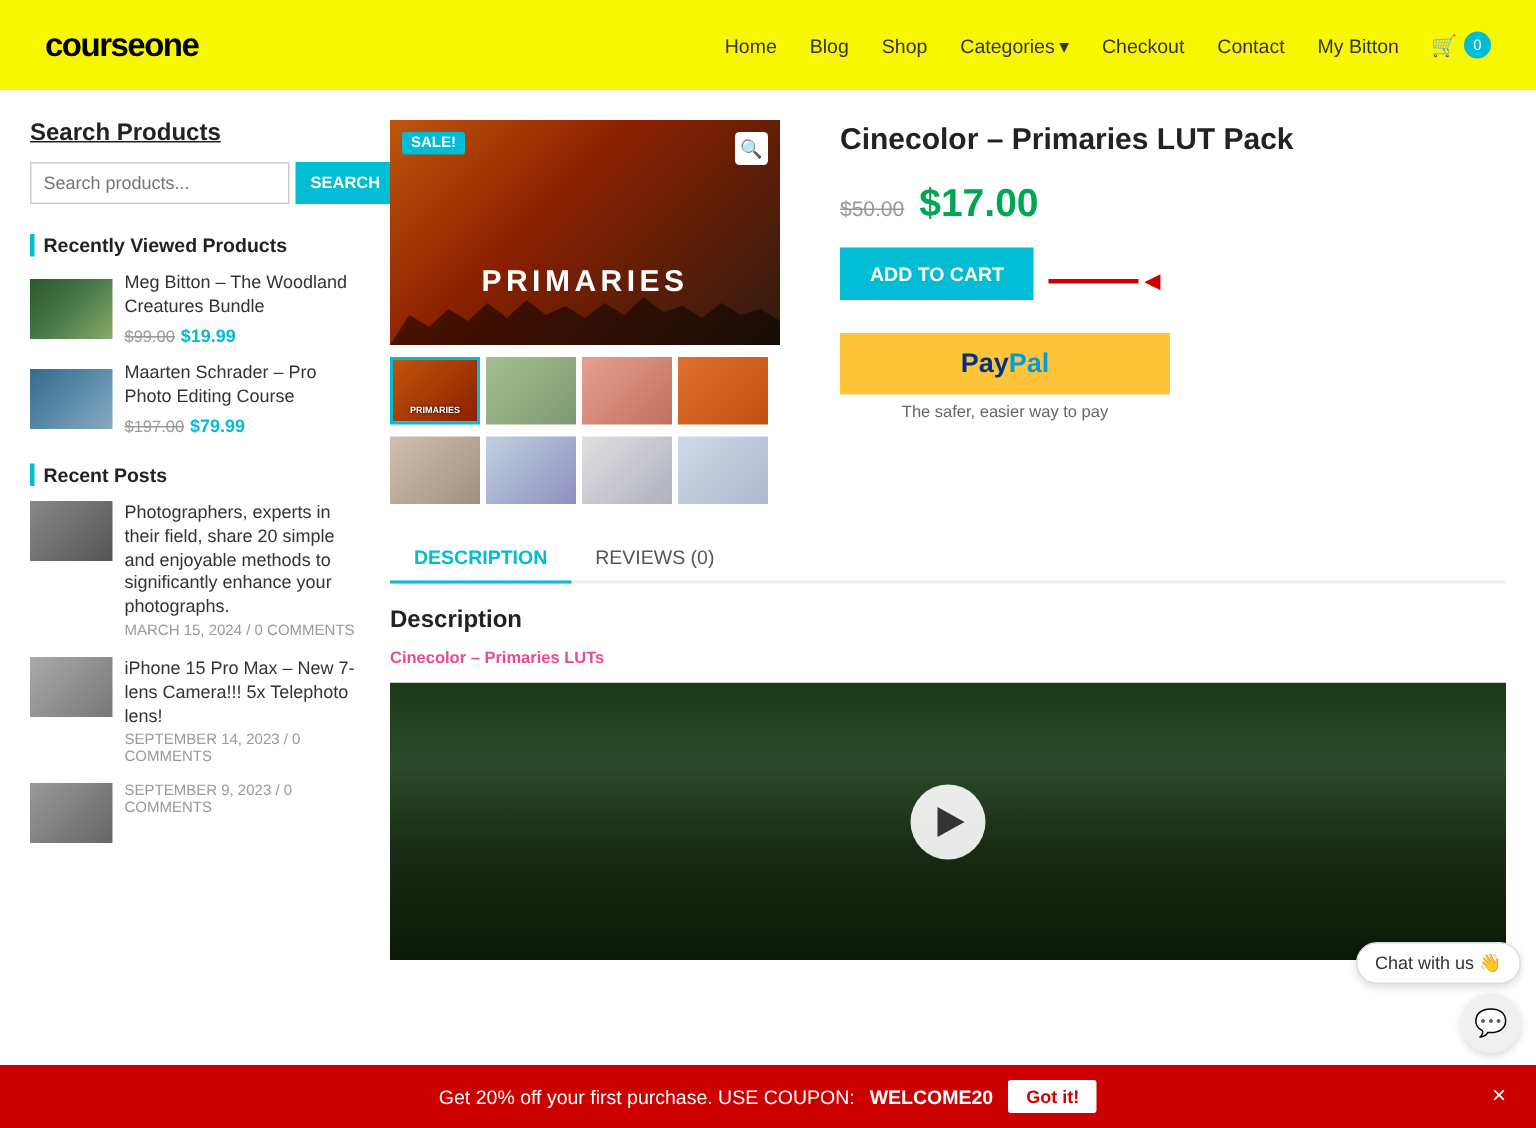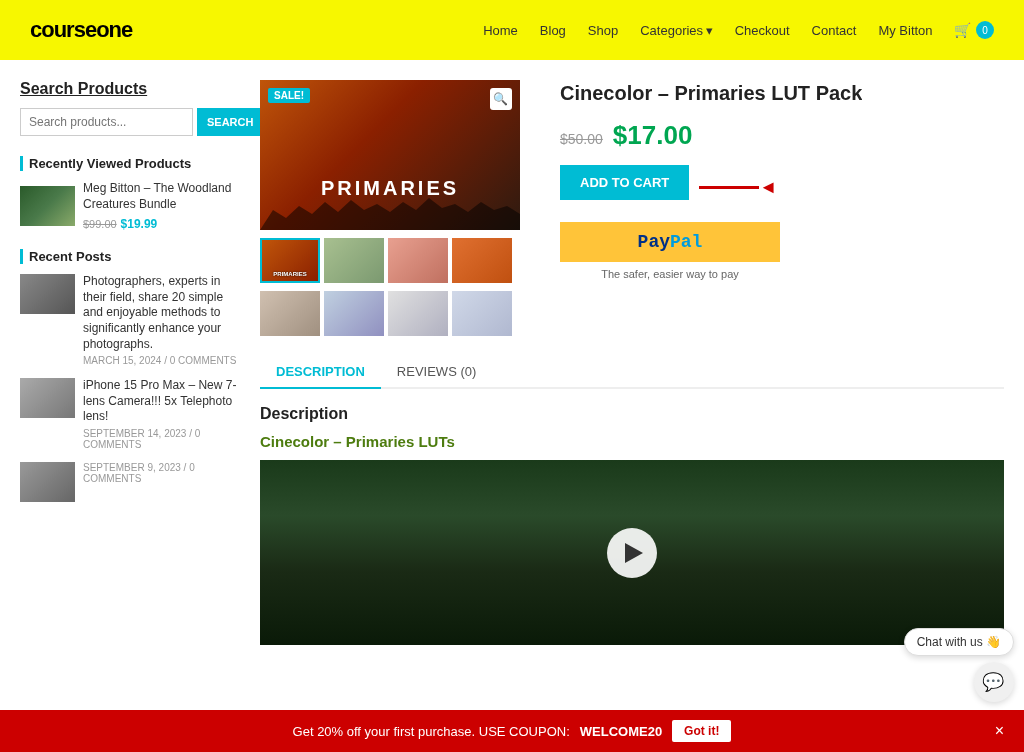--- a/index.html
+++ b/index.html
@@ -574,6 +574,14 @@
         </div>
       </div>
 
+      <div class="product-item">
+        <div class="product-thumb prod-thumb-2"></div>
+        <div class="product-info">
+          <div class="product-name">Maarten Schrader – Pro Photo Editing Course</div>
+          <span class="original-price">$197.00</span>
+          <span class="sale-price">$79.99</span>
+        </div>
+      </div>
     </div>
 
     <div class="sidebar-section">

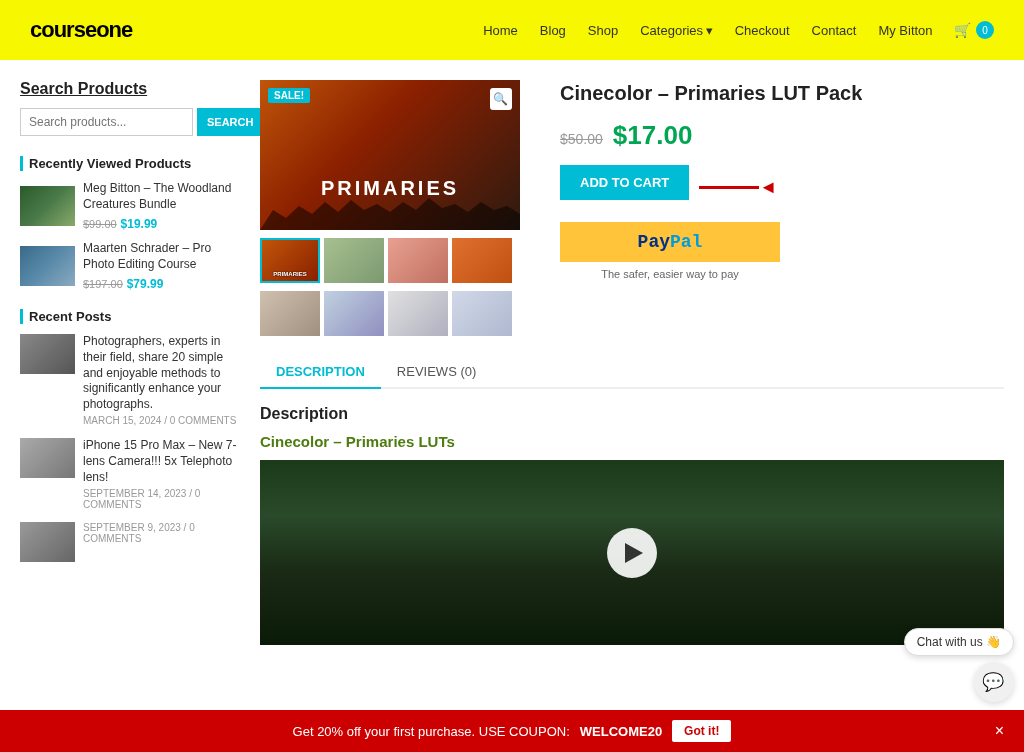--- a/index.html
+++ b/index.html
@@ -344,7 +344,6 @@
       display: block;
       text-align: center;
       margin-bottom: 6px;
-      font-family: Liberation Mono, monospace;
     }
     .paypal-text {
       font-size: 18px;

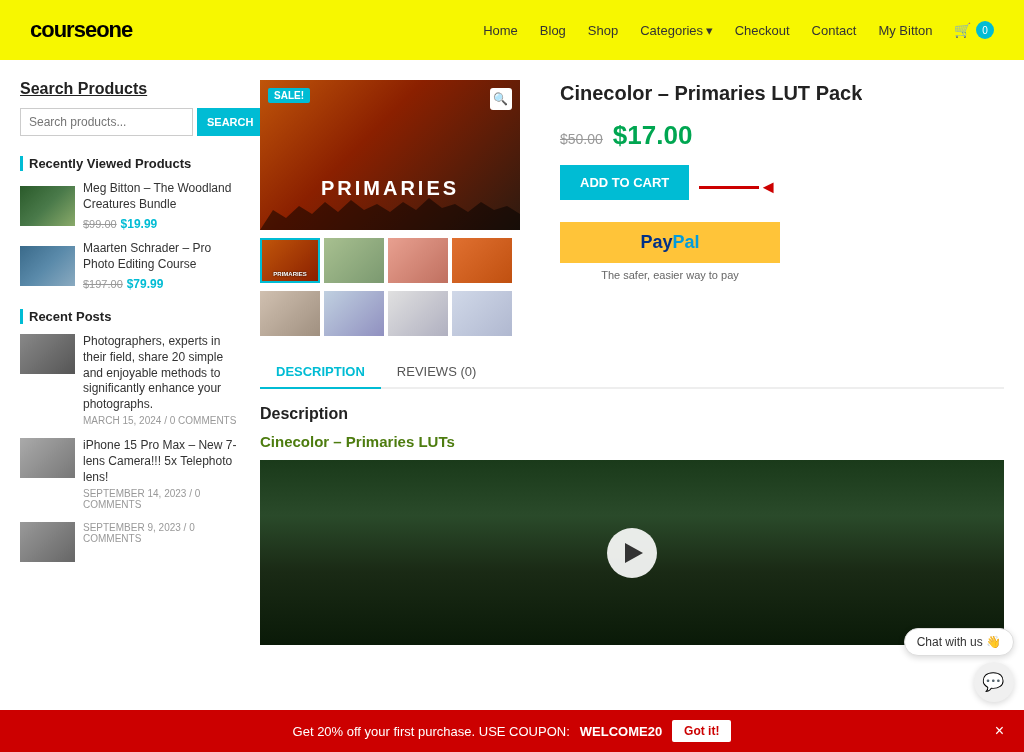--- a/index.html
+++ b/index.html
@@ -392,10 +392,10 @@
       color: #222;
     }
     .cinecolor-title {
-      font-size: 15px;
+      font-size: 11px;
       font-weight: 700;
       margin-bottom: 10px;
-      color: #4d7c0f;
+      color: #ec4899;
     }
     .video-wrap {
       position: relative;

